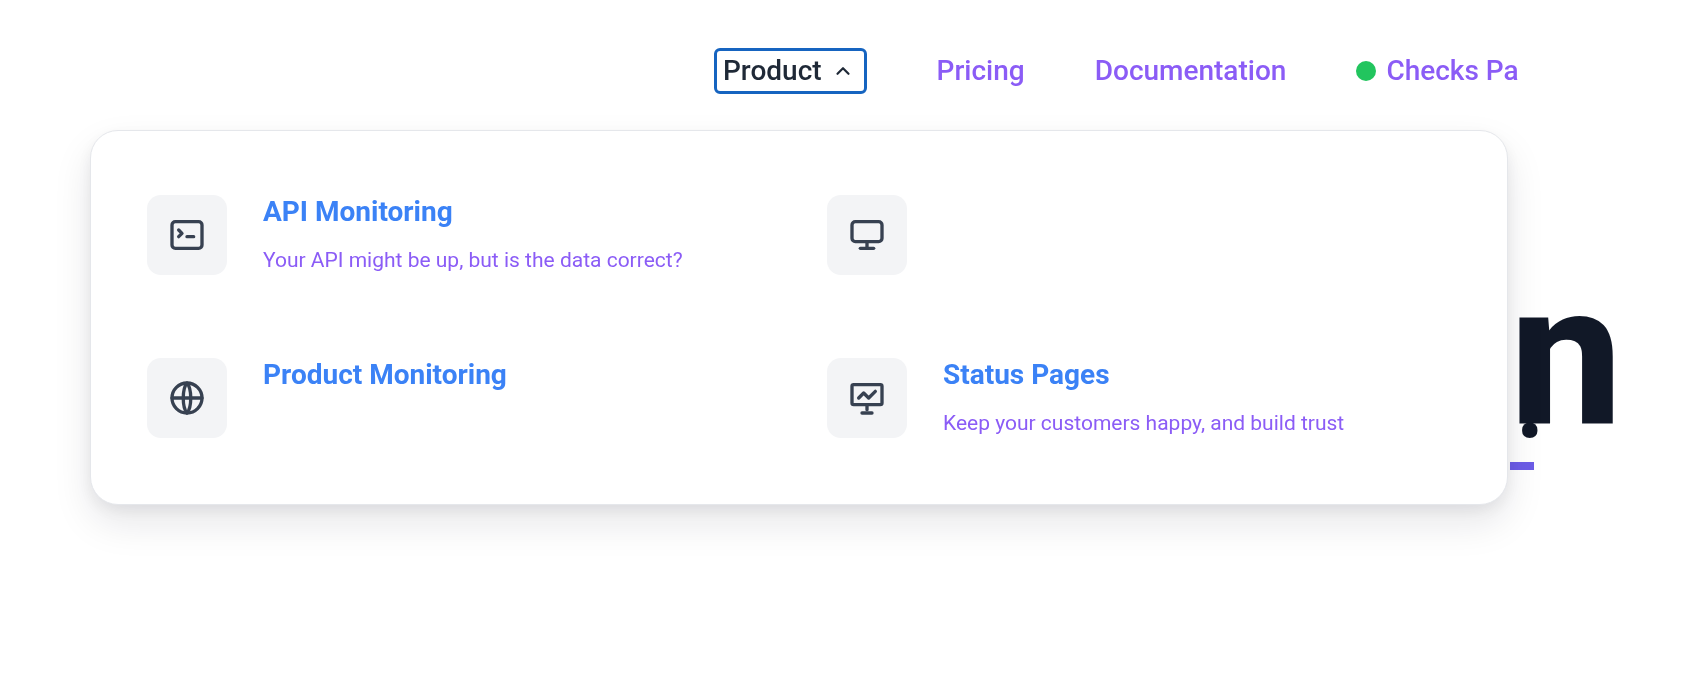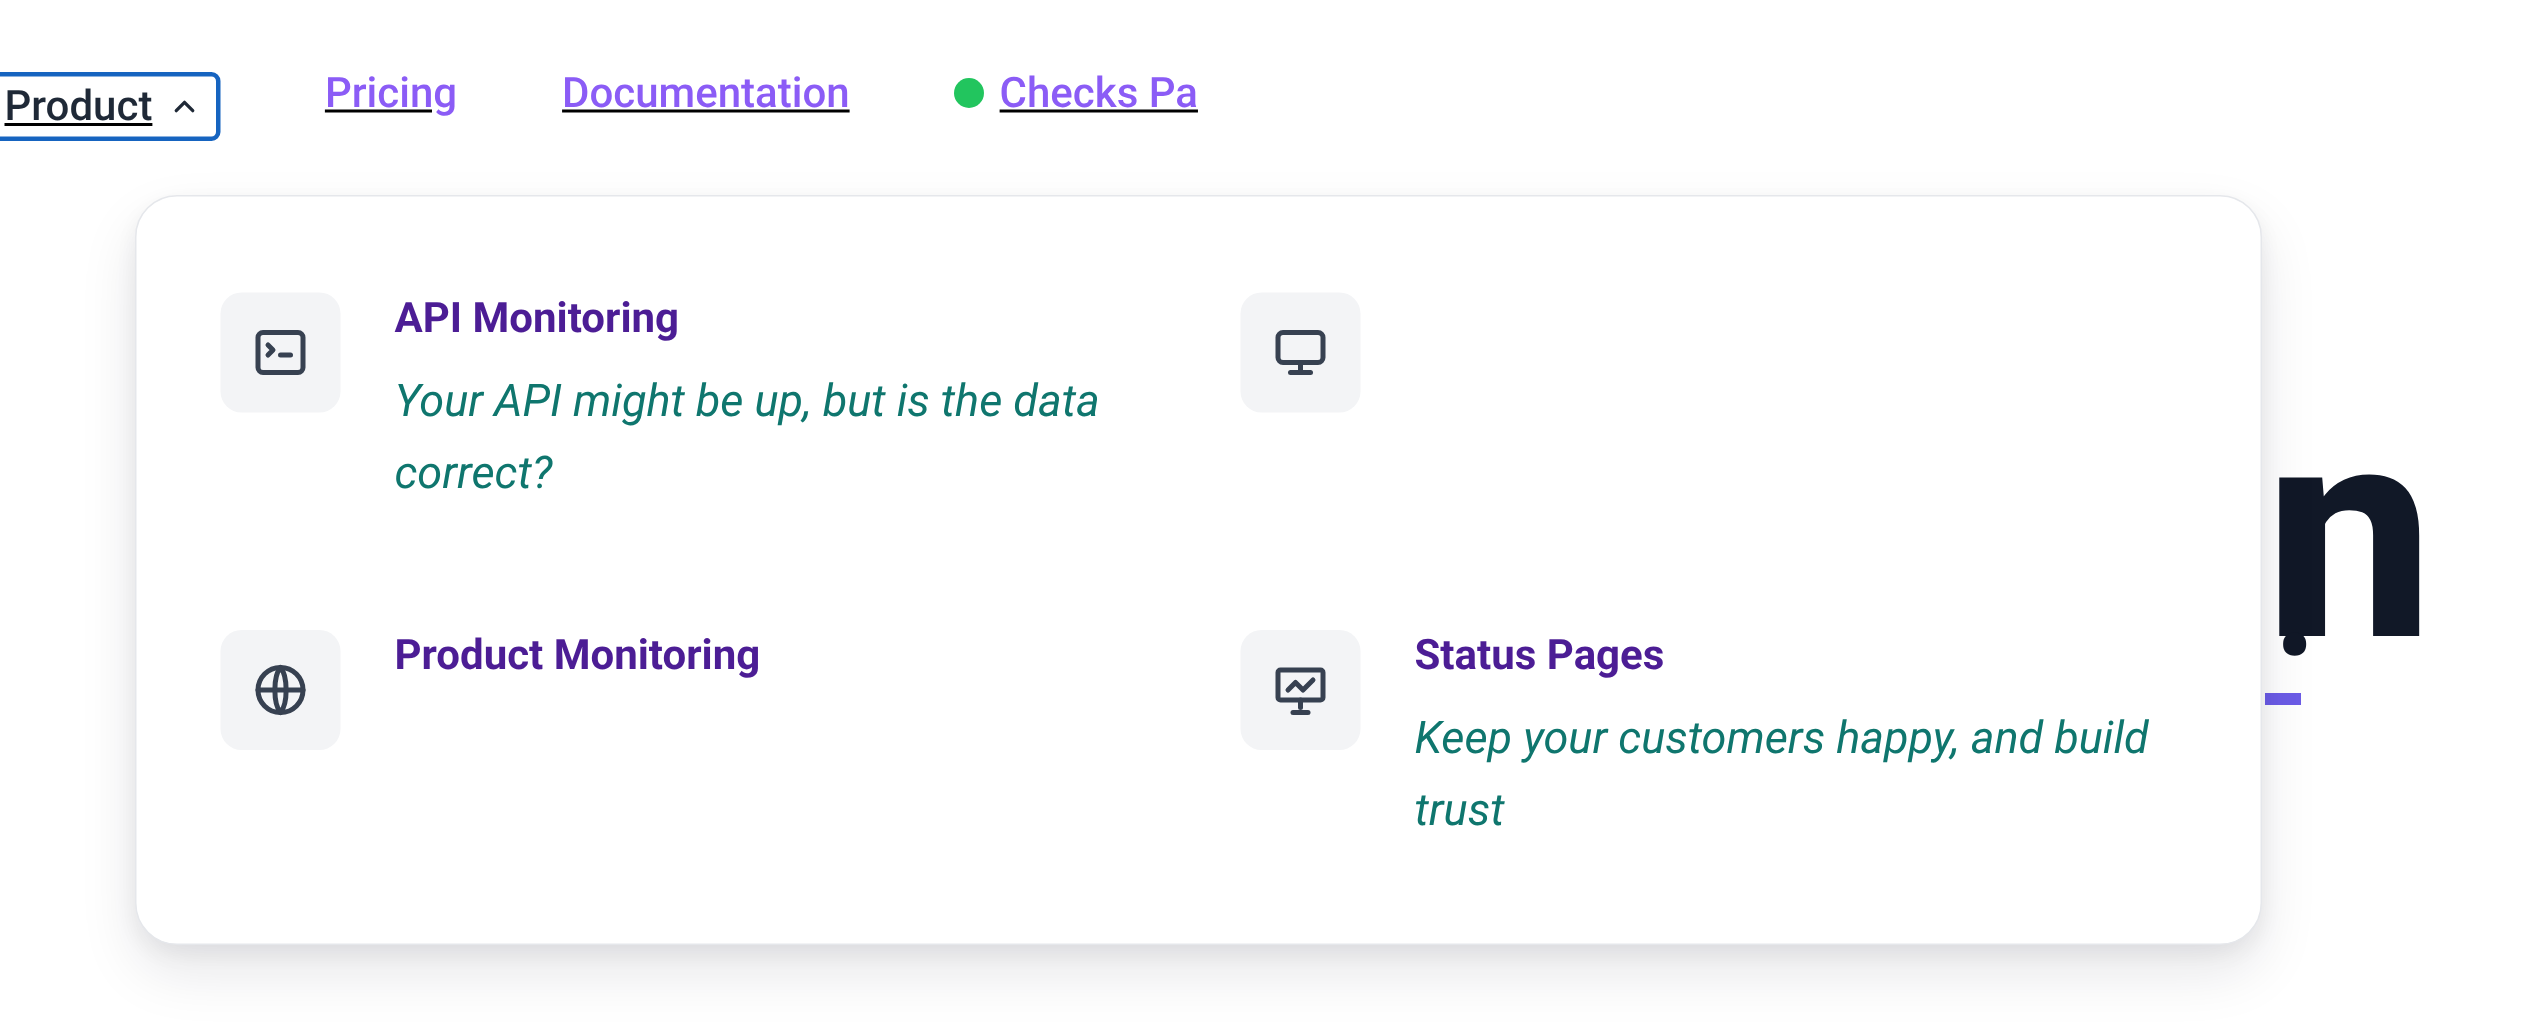--- a/index.html
+++ b/index.html
@@ -17,9 +17,9 @@
       left: 0;
       right: 0;
       display: flex;
-      align-items: flex-start;
+      align-items: center;
       gap: 70px;
-      text-decoration: underline;
+      padding-left: 720px;
     }
     .nav-item {
       display: inline-flex;

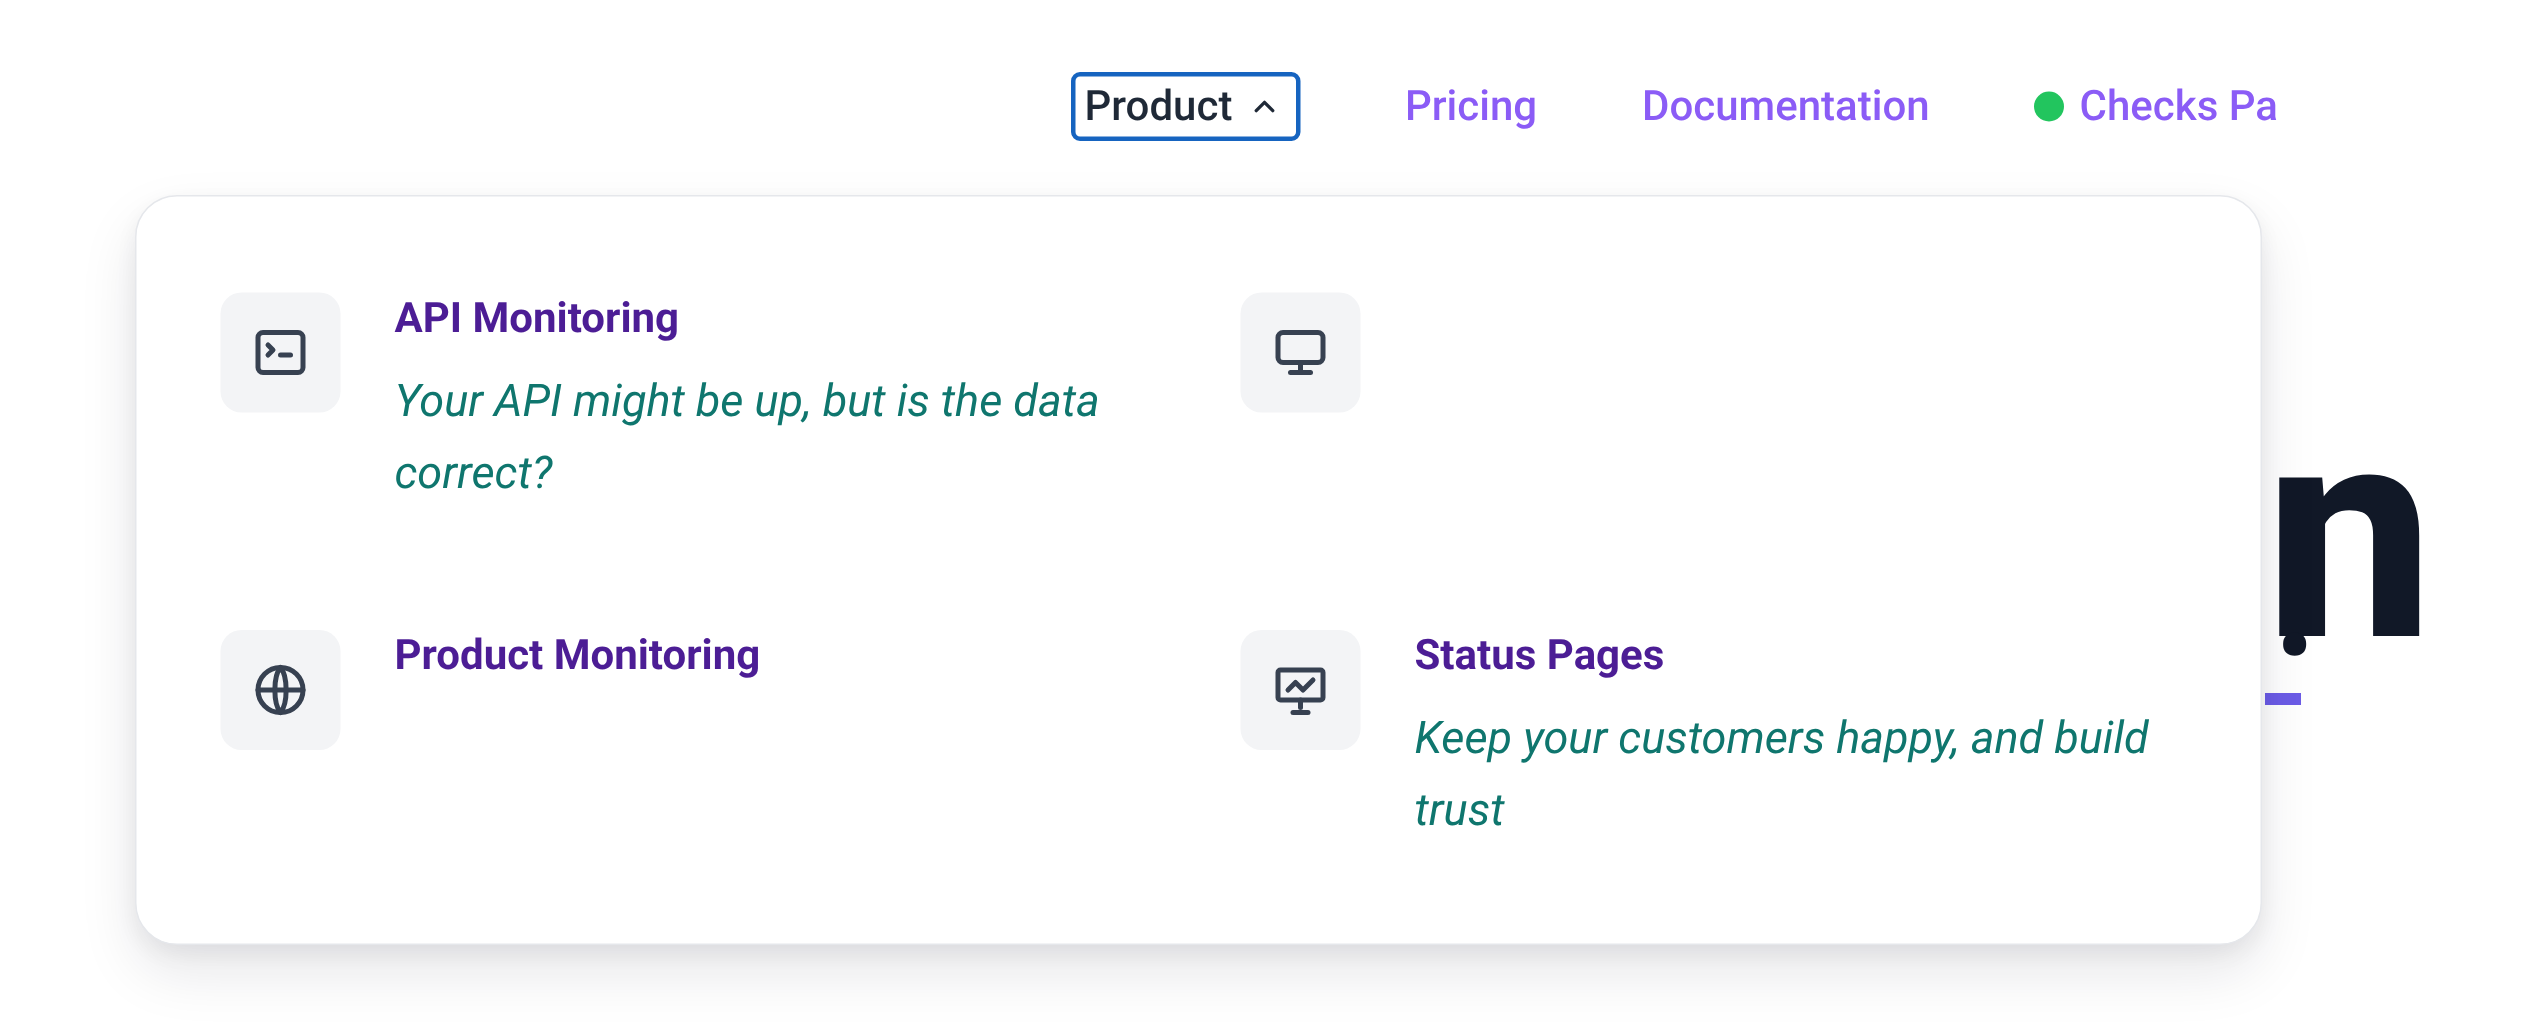--- a/index.html
+++ b/index.html
@@ -80,7 +80,7 @@
     .menu-title {
       font-size: 28px;
       font-weight: 700;
-      color: #4c1d95;
+      color: #3b82f6;
       margin-bottom: 16px;
     }
     .menu-desc {

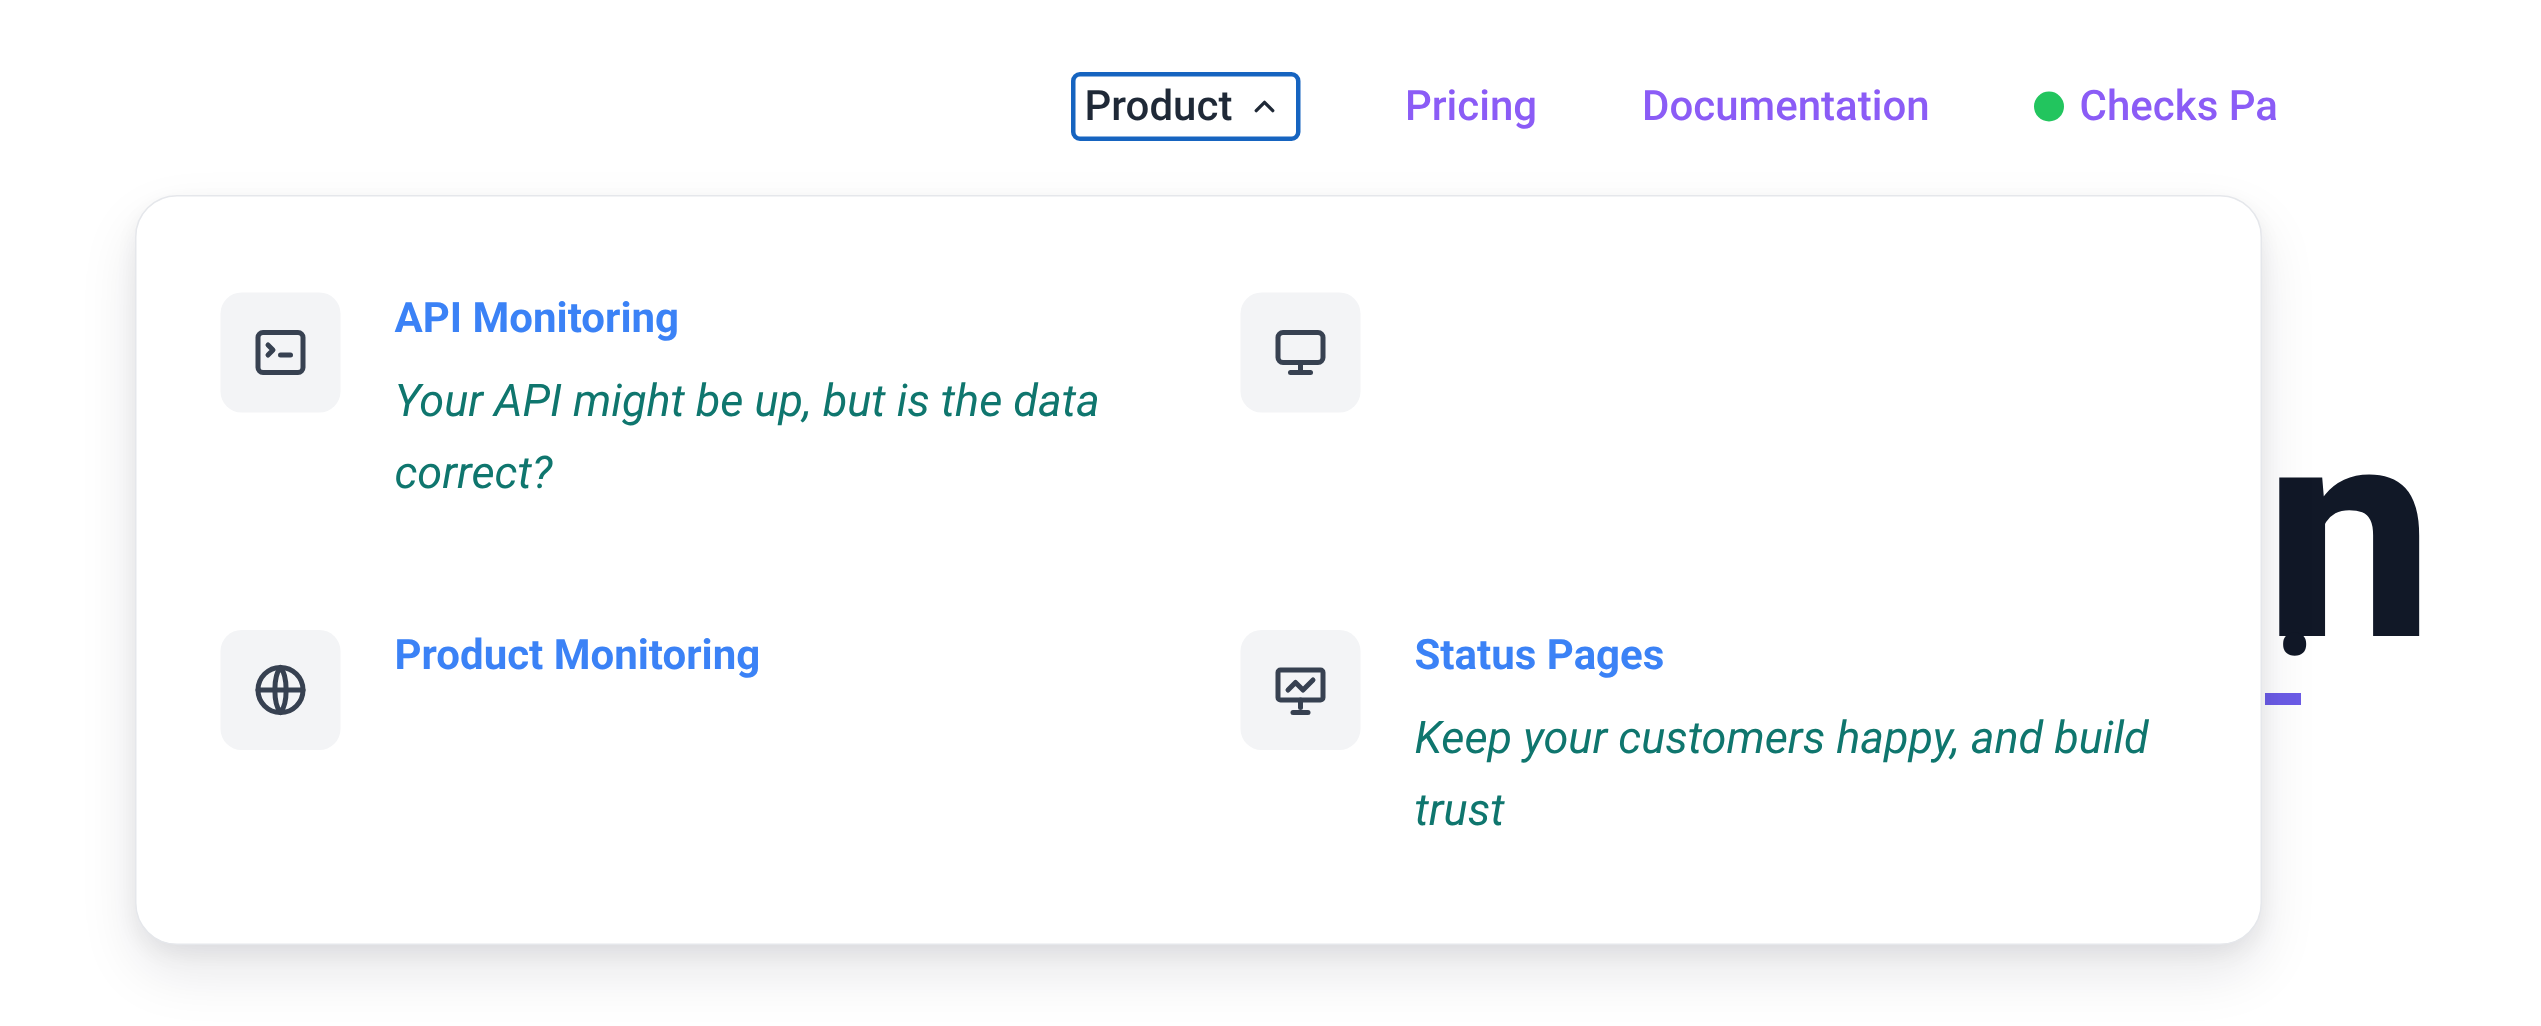--- a/index.html
+++ b/index.html
@@ -84,10 +84,9 @@
       margin-bottom: 16px;
     }
     .menu-desc {
-      font-size: 30px;
+      font-size: 21px;
       line-height: 1.6;
-      color: #0f766e;
-      font-style: italic;
+      color: #8b5cf6;
     }
     .bg-text {
       position: absolute;

